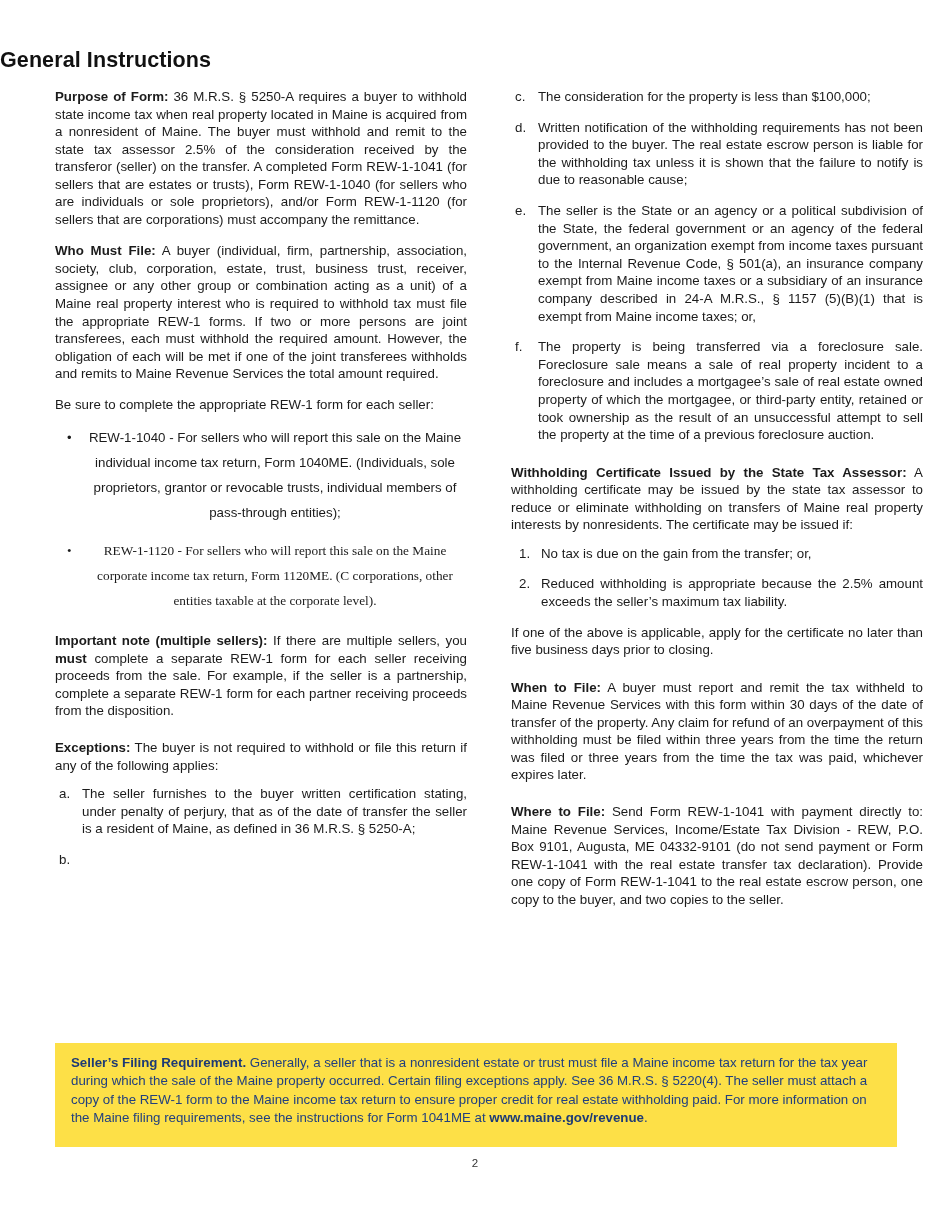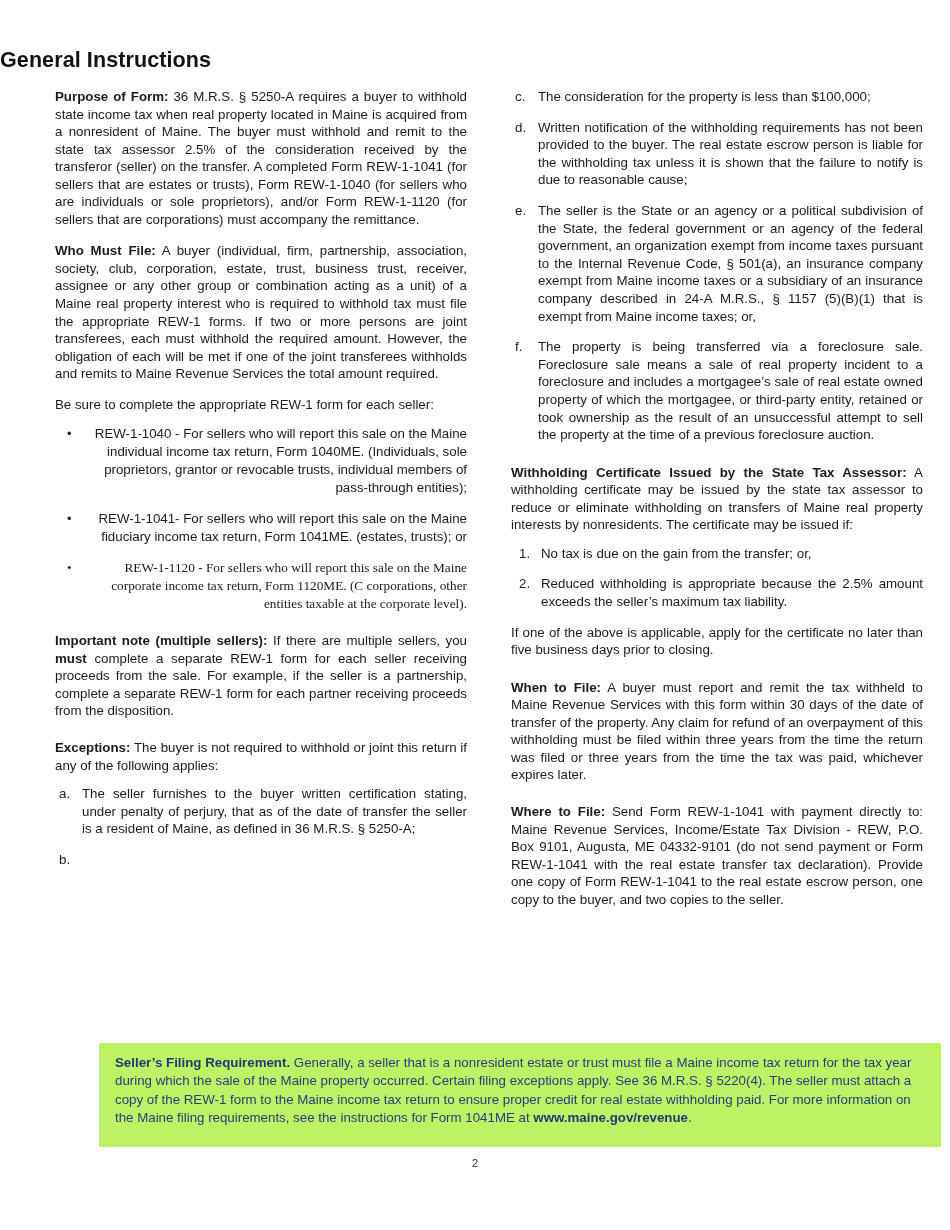--- a/index.html
+++ b/index.html
@@ -73,8 +73,8 @@
     position: relative;
     padding-left: 28px;
     font-size: 13.3px;
-    line-height: 18px;
-    text-align: right;
+    line-height: 25px;
+    text-align: center;
     margin-bottom: 13px;
     color: #1b1b1b;
   }

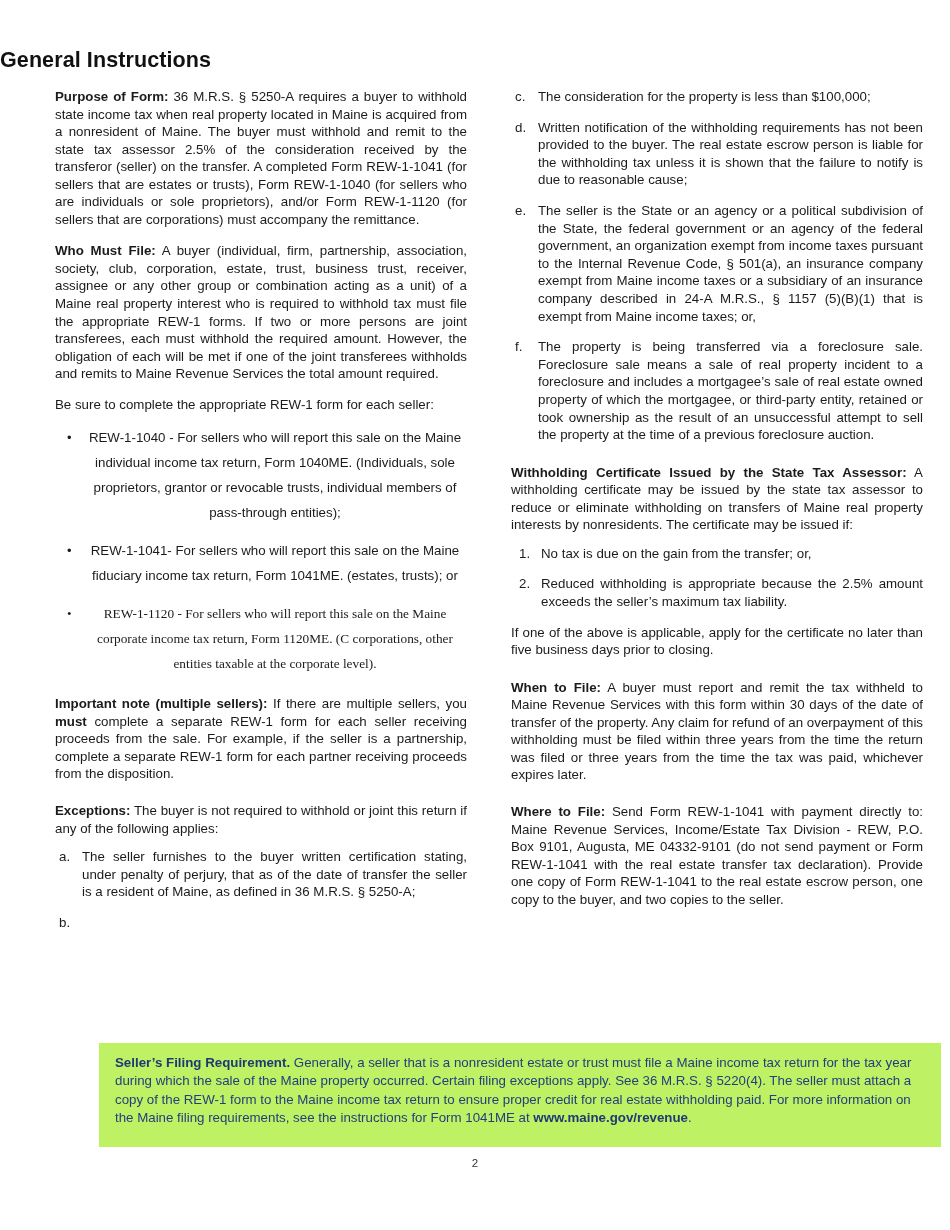--- a/index.html
+++ b/index.html
@@ -166,7 +166,6 @@
 
       <ul class="bullets">
         <li>REW-1-1040 - For sellers who will report this sale on the Maine individual income tax return, Form 1040ME. (Individuals, sole proprietors, grantor or revocable trusts, individual members of pass-through entities);</li>
-        <li>REW-1-1041- For sellers who will report this sale on the Maine fiduciary income tax return, Form 1041ME. (estates, trusts); or</li>
         <li>REW-1-1120 - For sellers who will report this sale on the Maine corporate income tax return, Form 1120ME. (C corporations, other entities taxable at the corporate level).</li>
       </ul>
 

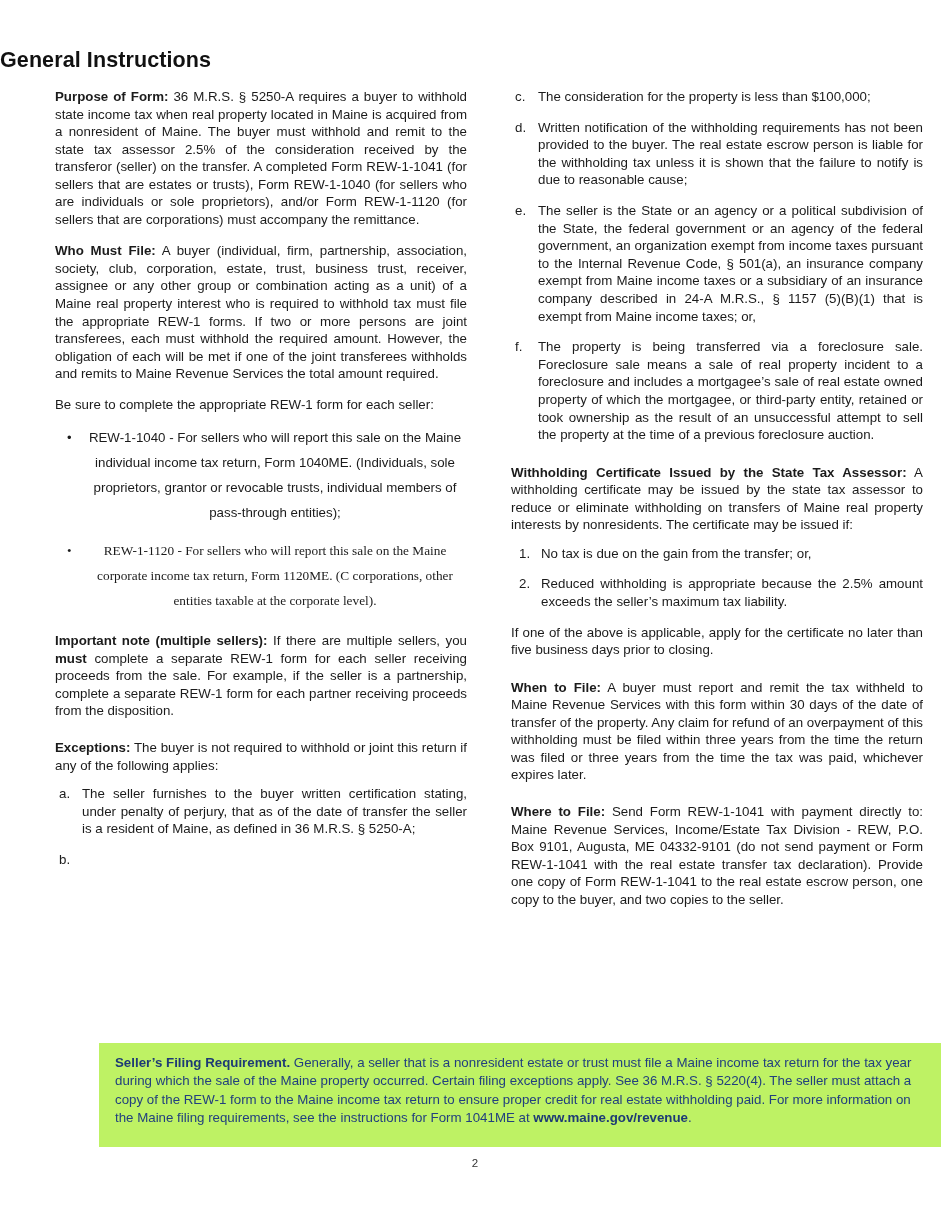--- a/index.html
+++ b/index.html
@@ -171,7 +171,7 @@
 
       <p class="para" style="margin-top:19px;"><span class="b">Important note (multiple sellers):</span><span> If there are multiple sellers, you </span><span class="b">must</span><span> complete a separate REW-1 form for each seller receiving proceeds from the sale. </span><span class="u">For example</span><span>, if the seller is a partnership, complete a separate REW-1 form for each partner receiving proceeds from the disposition.</span></p>
 
-      <p class="para" style="margin-top:19px;"><span class="b">Exceptions:</span><span> The buyer is not required to withhold or joint this return if any of the following applies:</span></p>
+      <p class="para" style="margin-top:19px;"><span class="b">Exceptions:</span><span> The buyer is not required to withhold or file this return if any of the following applies:</span></p>
 
       <ol class="alpha">
         <li><span class="marker">a.</span><span>The seller furnishes to the buyer written certification stating, under penalty of perjury, that as of the date of transfer the seller is a resident of Maine, as defined in 36 M.R.S. § 5250-A;</span></li>

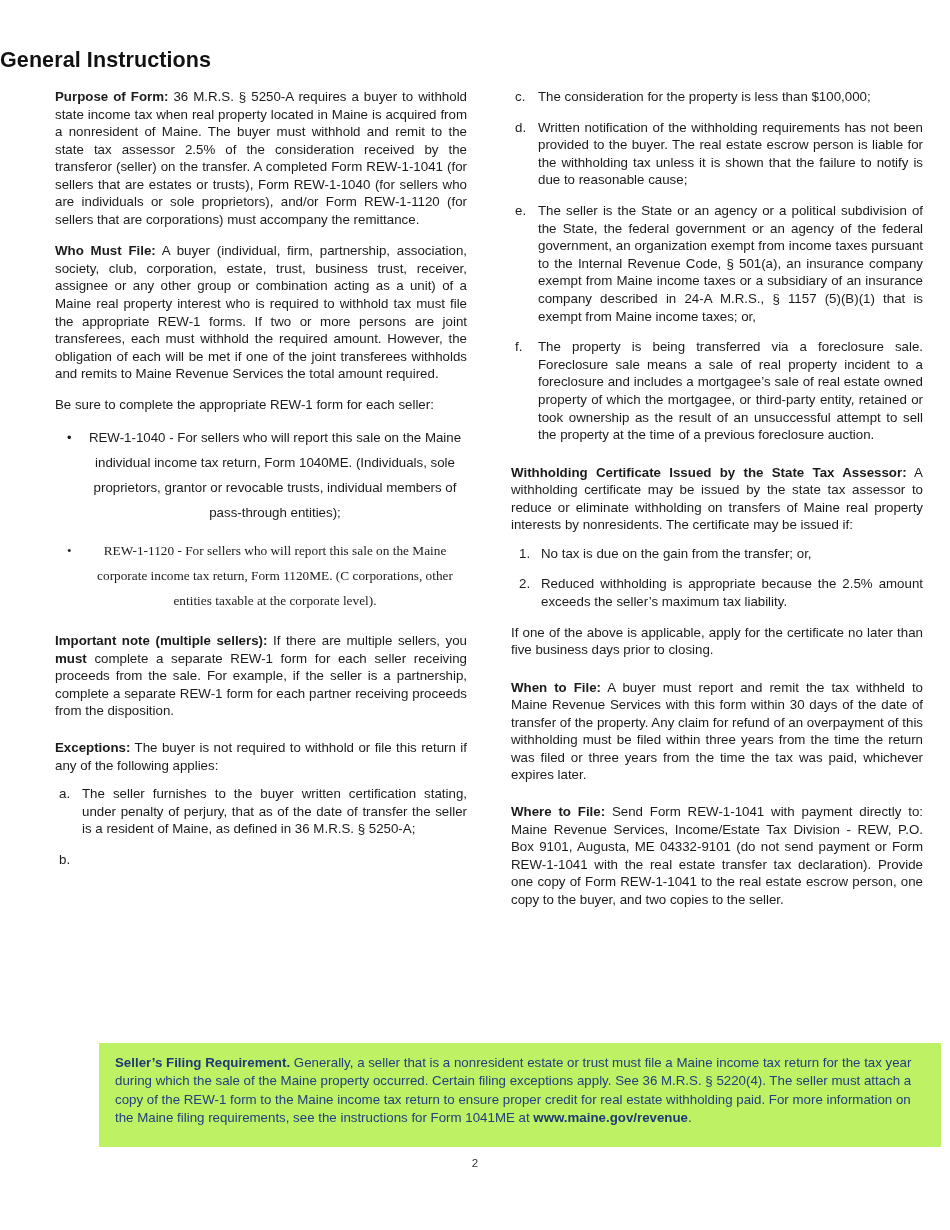--- a/index.html
+++ b/index.html
@@ -205,7 +205,7 @@
     </div>
   </div>
 
-  <div class="callout" style="background: #bef264; color: rgb(34, 64, 126); margin-left: 44px;">
+  <div class="callout" style="background: #fde047; color: rgb(34, 64, 126);">
     <p><span class="b">Seller’s Filing Requirement.</span><span> Generally, a seller that is a nonresident estate or trust must file a Maine income tax return for the tax year during which the sale of the Maine property occurred. Certain filing exceptions apply. See 36 M.R.S. § 5220(4). The seller must attach a copy of the REW-1 form to the Maine income tax return to ensure proper credit for real estate withholding paid. For more information on the Maine filing requirements, see the instructions for Form 1041ME at </span><span class="link">www.maine.gov/revenue</span><span>.</span></p>
   </div>
 

